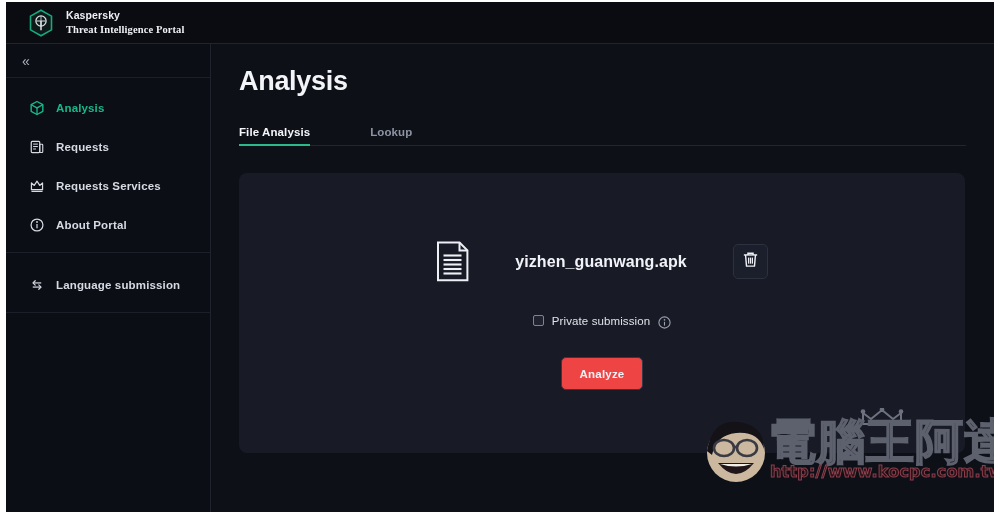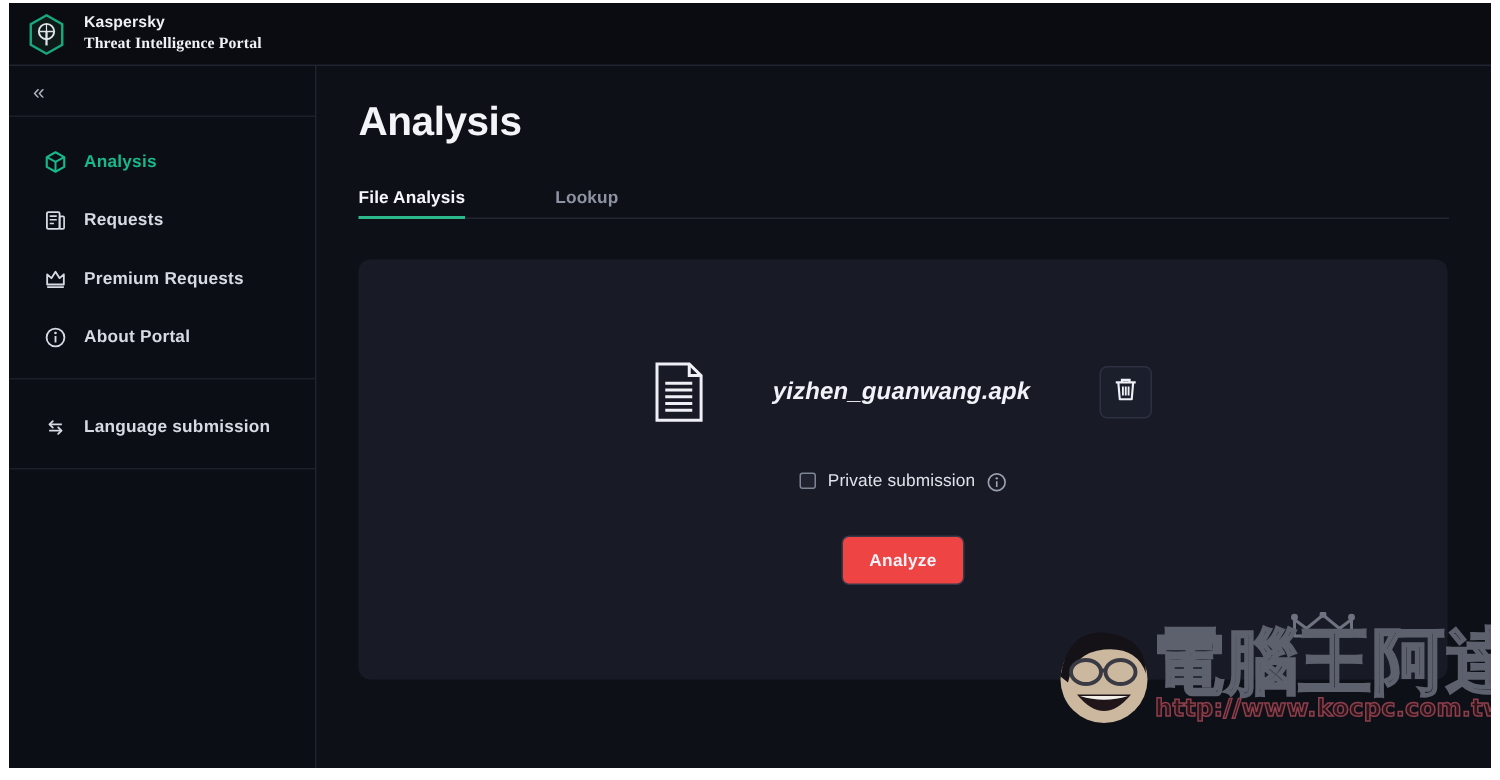--- a/index.html
+++ b/index.html
@@ -36,7 +36,7 @@
     border-bottom: 1px solid #21242f;
     display: flex;
     align-items: center;
-    padding-left: 10px;
+    padding-left: 20px;
   }
 
   .logo-hex {

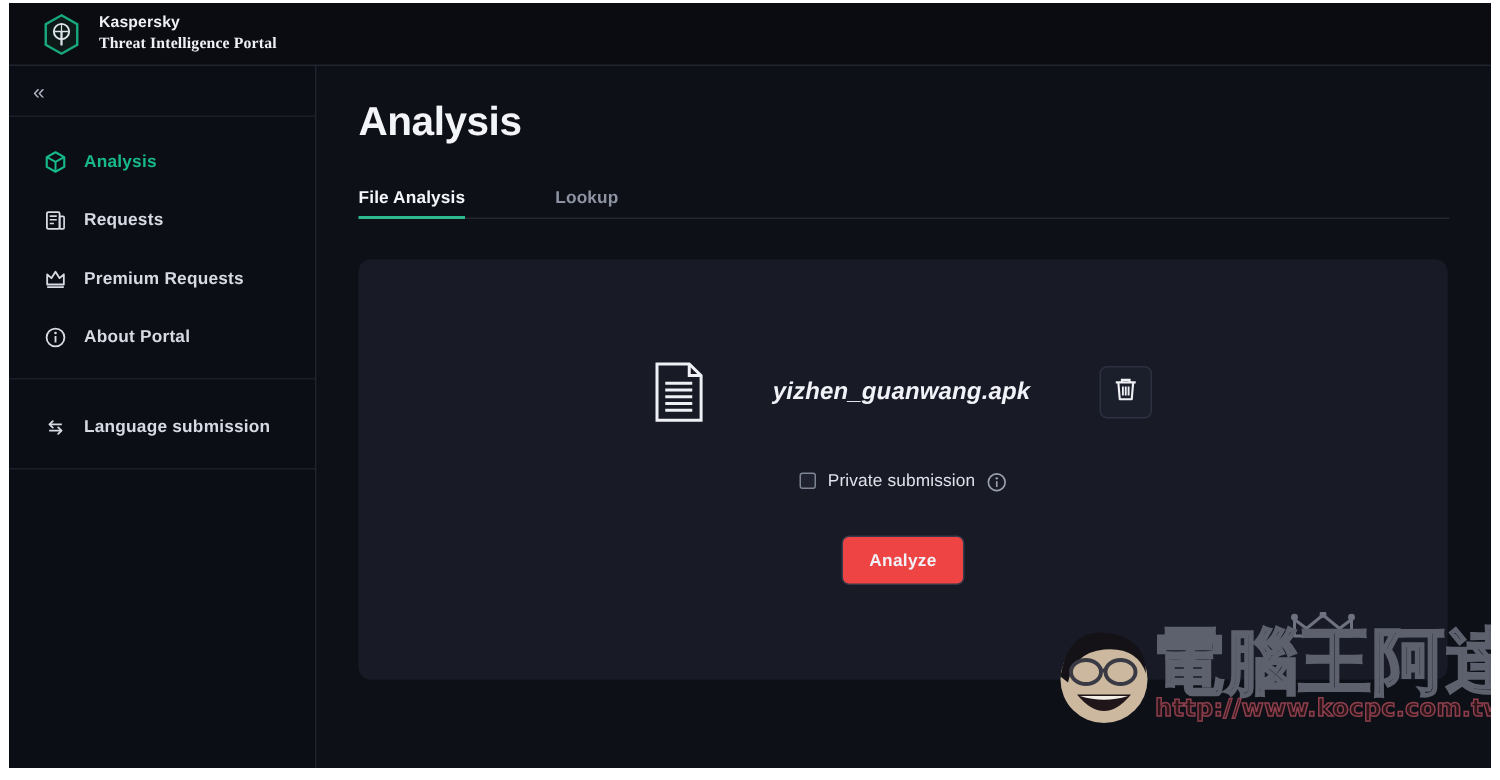--- a/index.html
+++ b/index.html
@@ -395,7 +395,7 @@
             <line x1="2.6" y1="14.2" x2="14.4" y2="14.2" stroke="#d6dae3" stroke-width="1.3"></line>
           </svg>
         </span>
-        <span class="nav-label">Premium Requests</span>
+        <span class="nav-label">Requests Services</span>
       </div>
 
       <div class="nav-item">

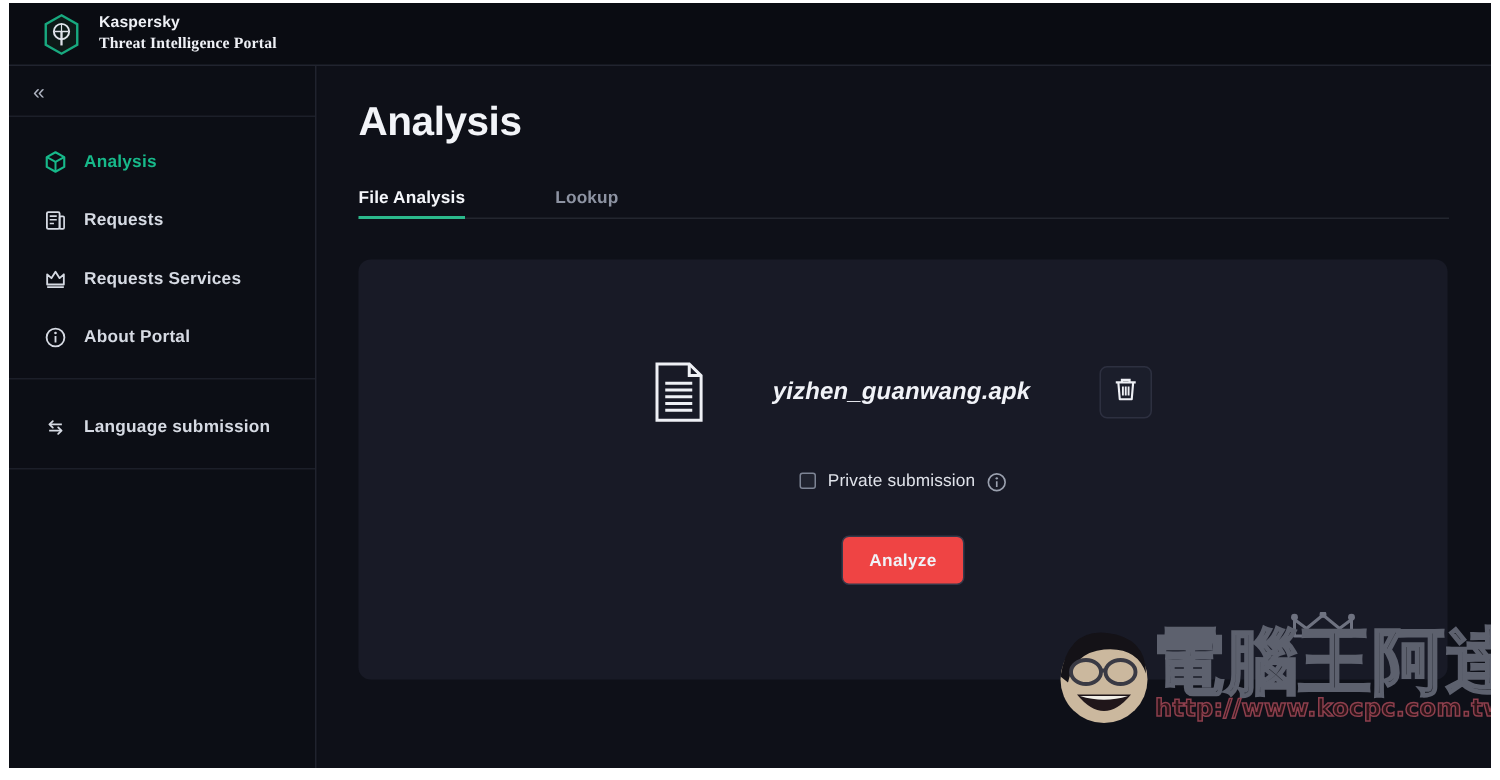--- a/index.html
+++ b/index.html
@@ -210,7 +210,6 @@
     font-weight: bold;
     color: #f1f3f8;
     letter-spacing: .1px;
-    font-style: italic;
   }
   .file-size {
     margin-top: 7px;

